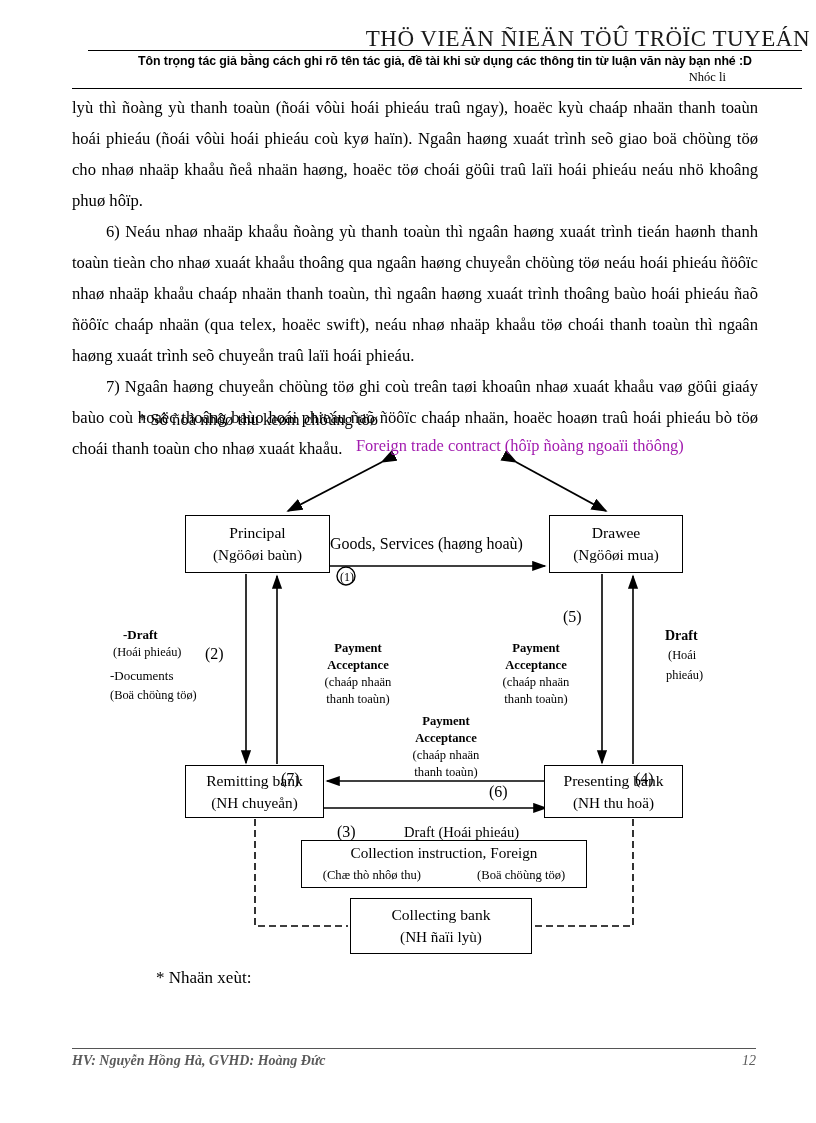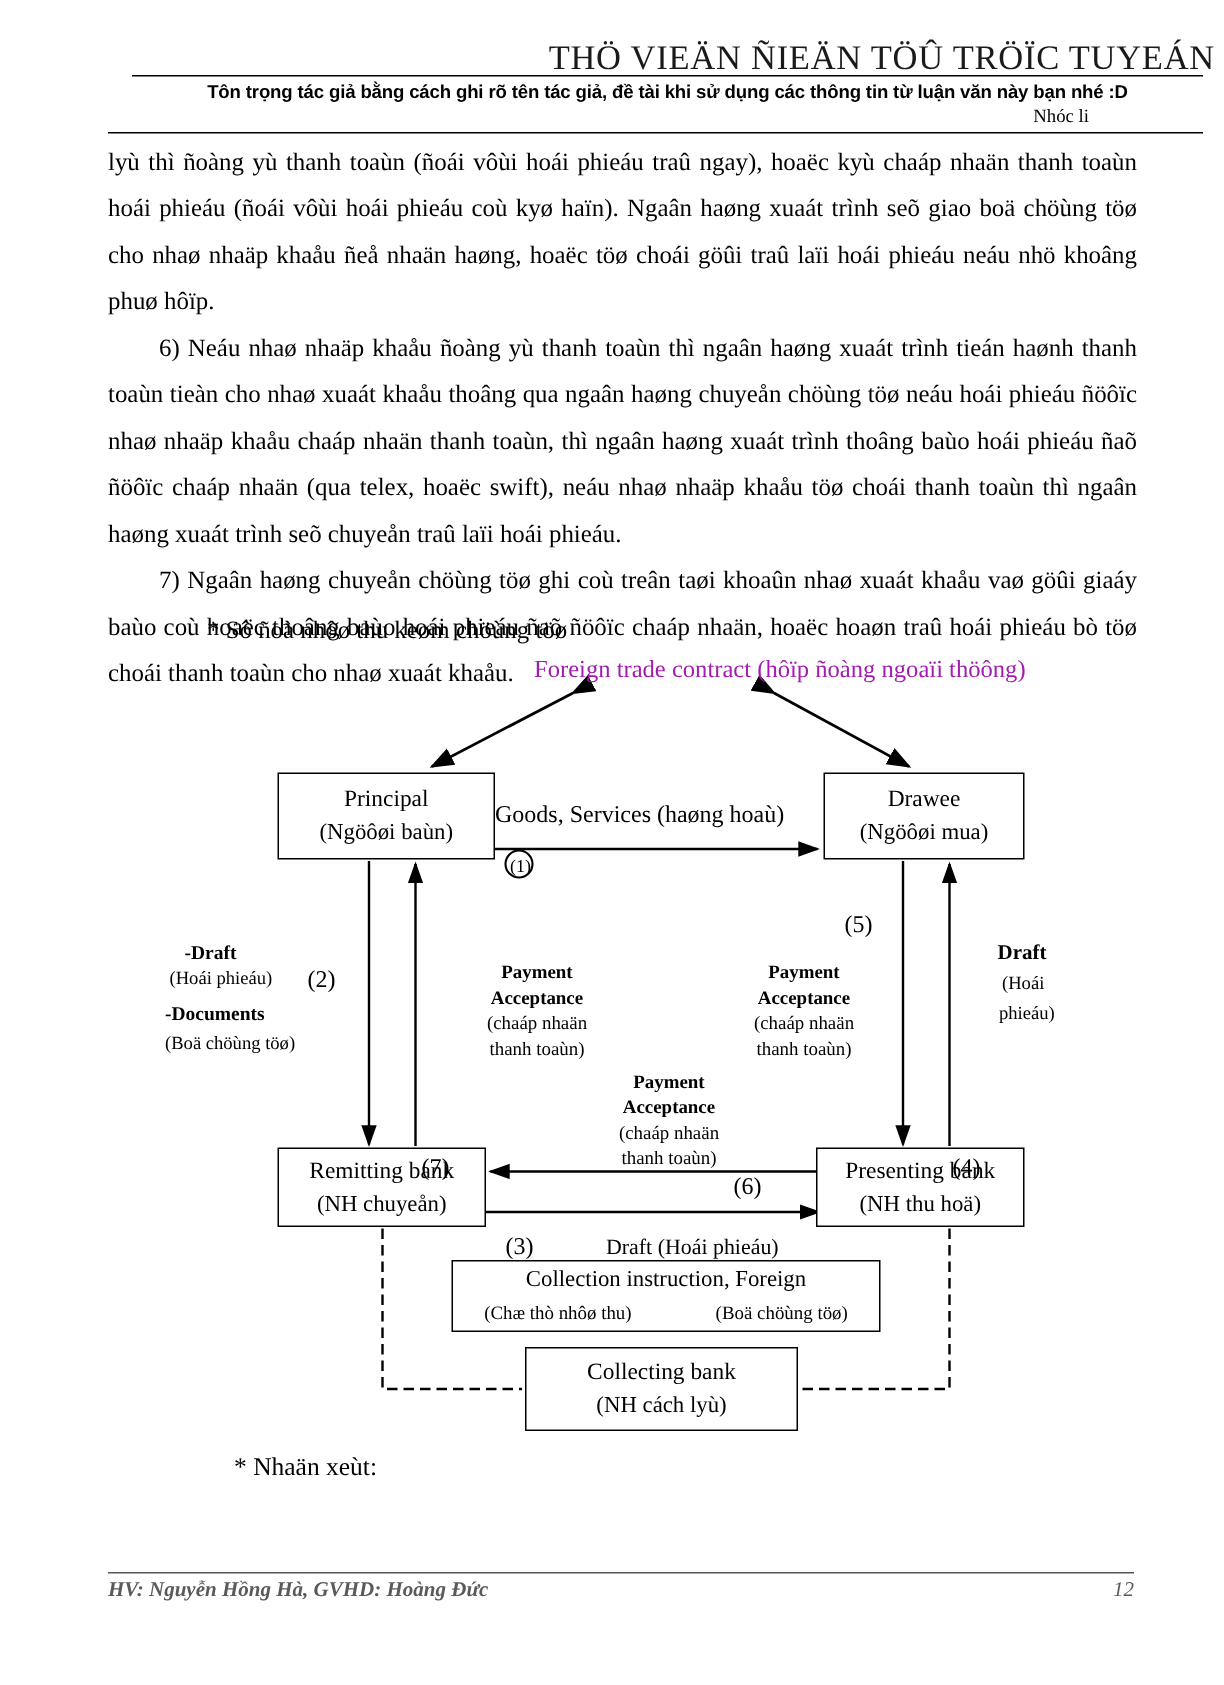--- a/index.html
+++ b/index.html
@@ -146,7 +146,7 @@
   .lbl-goods    { left: 330px; top: 105px; font-size: 16px; white-space: nowrap; }
   .lbl-draft-l  { left: 123px; top: 197px; font-size: 13px; font-weight: bold; }
   .lbl-hoa-l    { left: 113px; top: 215px; font-size: 12.4px; }
-  .lbl-docs-l   { left: 110px; top: 238px; font-size: 13px; font-weight: bold; }
+  .lbl-docs-l   { left: 110px; top: 238px; font-size: 13px; }
   .lbl-boa-l    { left: 110px; top: 258px; font-size: 12.4px; }
   .lbl-n2       { left: 205px; top: 215px; font-size: 16px; }
   .lbl-n7       { left: 281px; top: 340px; font-size: 16px; }

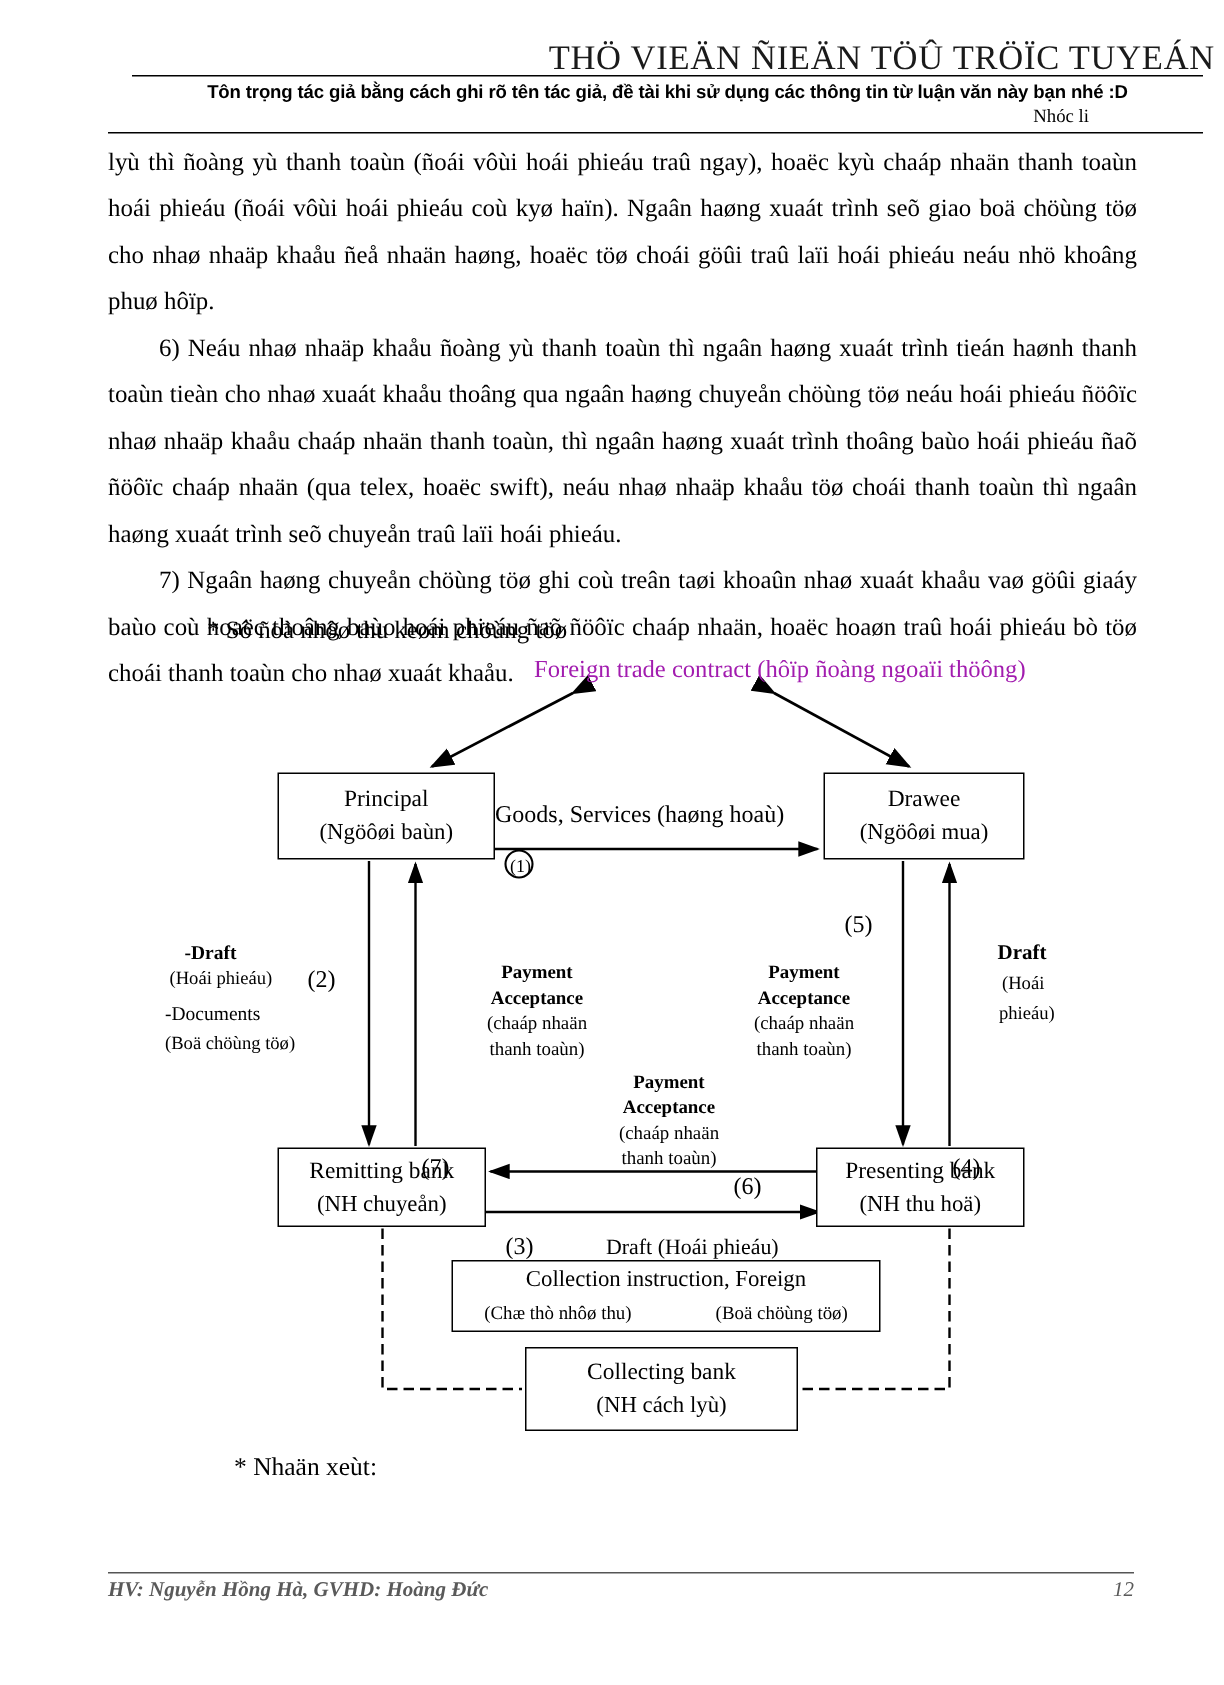--- a/index.html
+++ b/index.html
@@ -279,7 +279,7 @@
 
     <div class="node" id="node-collecting">
       <div>Collecting bank</div>
-      <div class="l2">(NH cách lyù)</div>
+      <div class="l2">(NH ñaïi lyù)</div>
     </div>
 
     <div class="cap lbl-goods">Goods, Services (haøng hoaù)</div>

